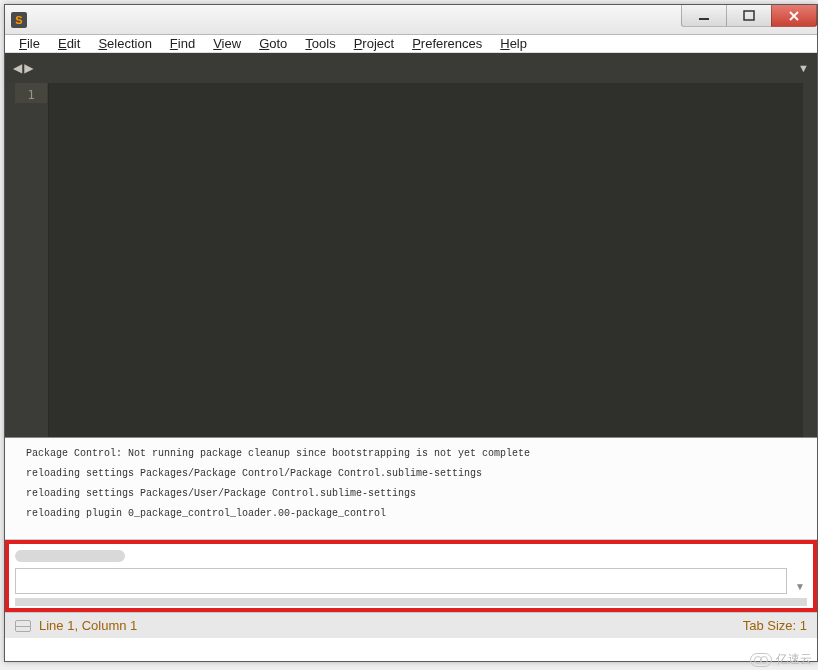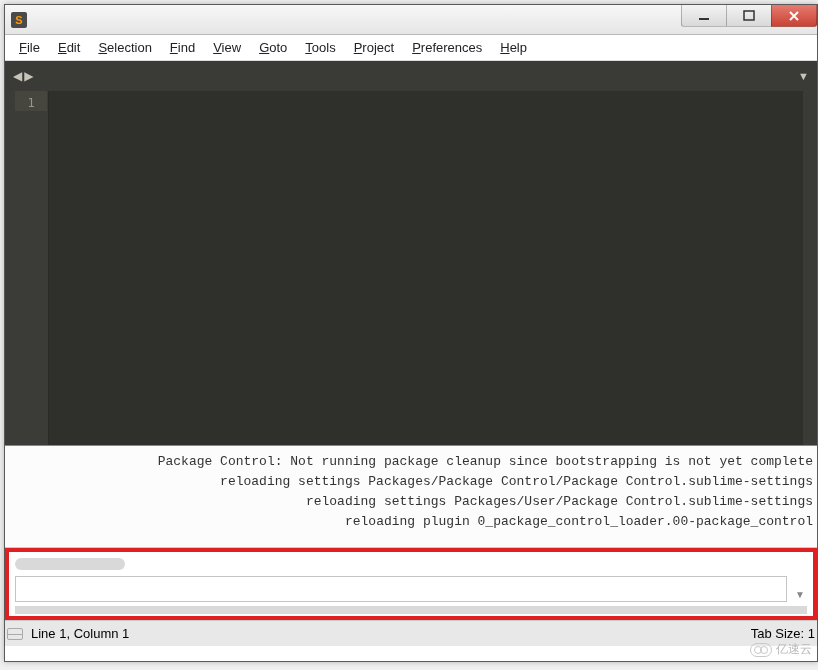--- a/index.html
+++ b/index.html
@@ -65,7 +65,7 @@
   .win-btn svg { display:block; }
   
   .menubar {
-    height: 26px;
+    height: 18px;
     background:#fff;
     display:flex;
     align-items:center;

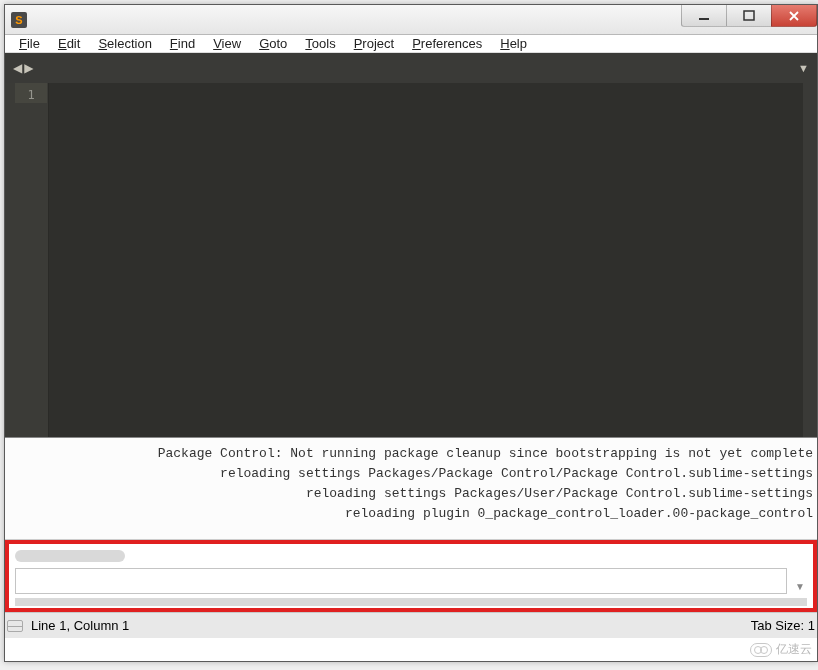--- a/index.html
+++ b/index.html
@@ -135,14 +135,13 @@
     flex:0 0 102px;
     background:#fcfcfc;
     font-family:Consolas,"Courier New",monospace;
-    font-size:13px;
+    font-size:10px;
     color:#333;
-    padding:6px 4px;
+    padding:6px 21px;
     line-height:20px;
     white-space:pre;
     overflow:hidden;
     border-bottom:1px solid #ccc;
-    text-align:right;
   }
   
   .input-panel {

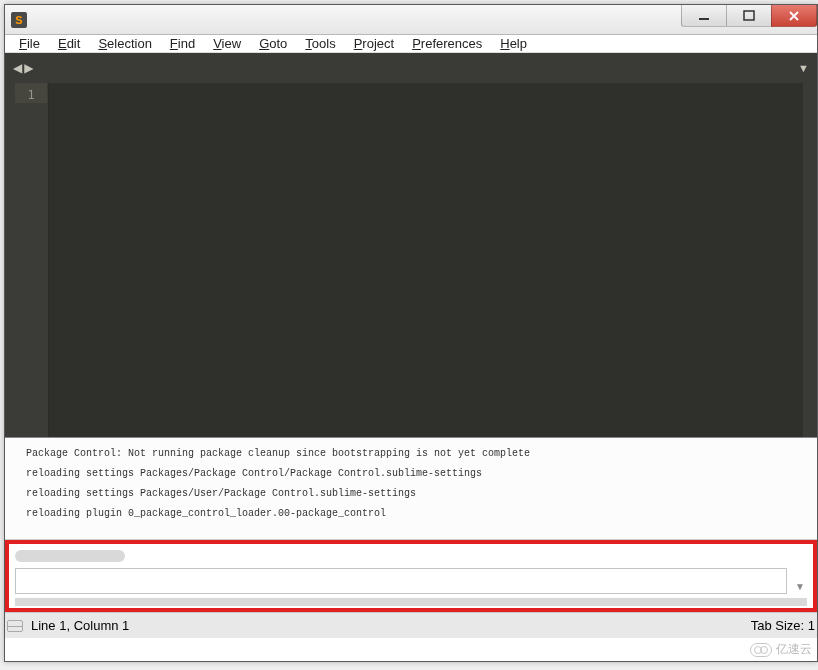--- a/index.html
+++ b/index.html
@@ -194,8 +194,8 @@
     border-top:1px solid #c8c8c8;
     display:flex;
     align-items:center;
-    padding:0 2px;
-    color:#000000;
+    padding:0 10px;
+    color:#a16207;
     font-size:13px;
     justify-content:space-between;
   }

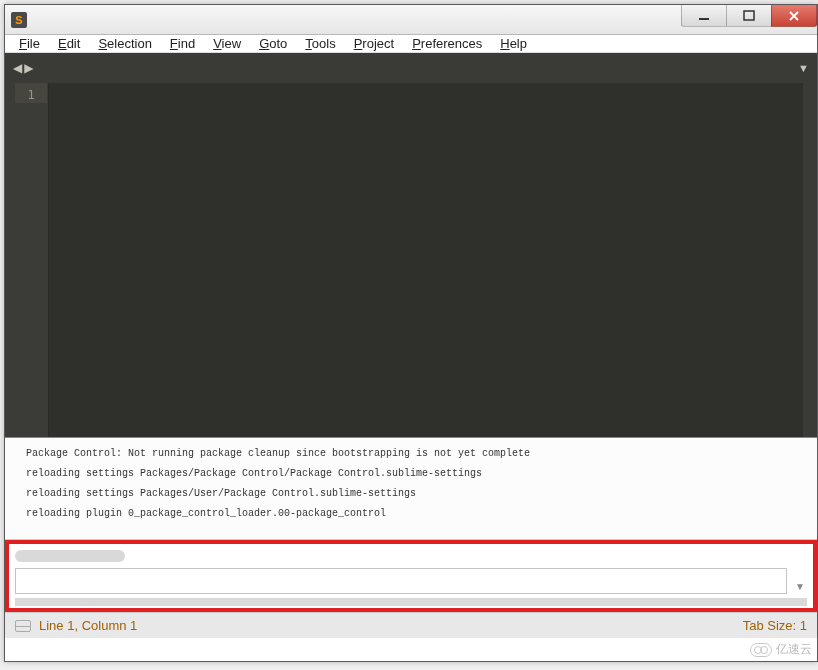--- a/index.html
+++ b/index.html
@@ -216,7 +216,7 @@
   
   .watermark {
     position:absolute;
-    right:6px; bottom:12px;
+    right:6px; bottom:2px;
     font-size:12px;
     color:#b8b8b8;
     display:flex;

